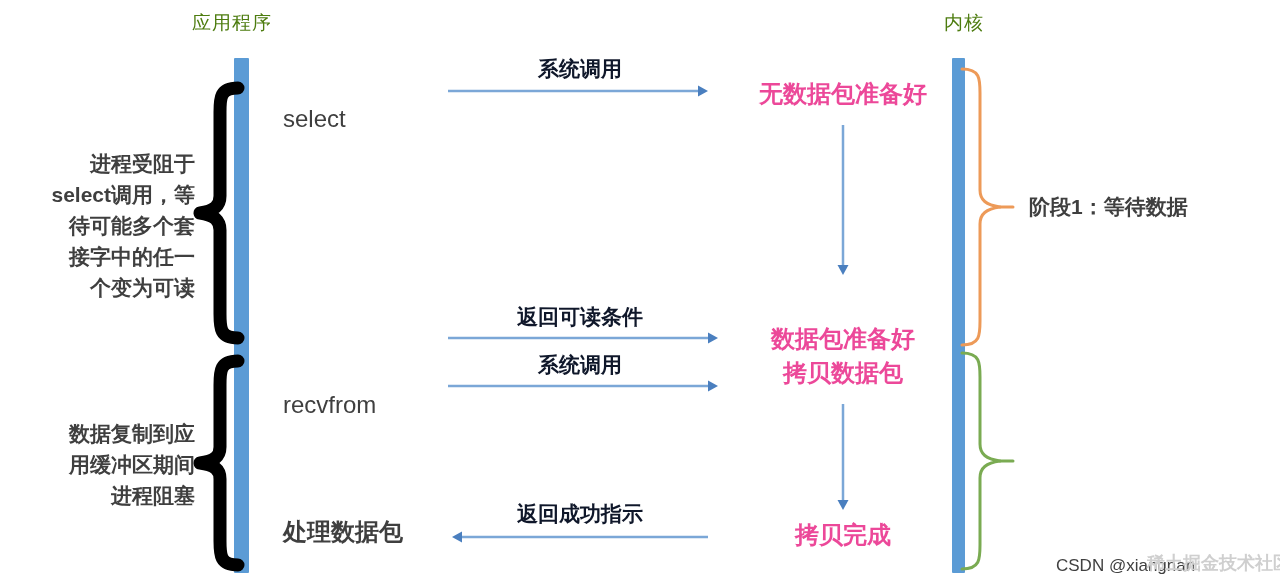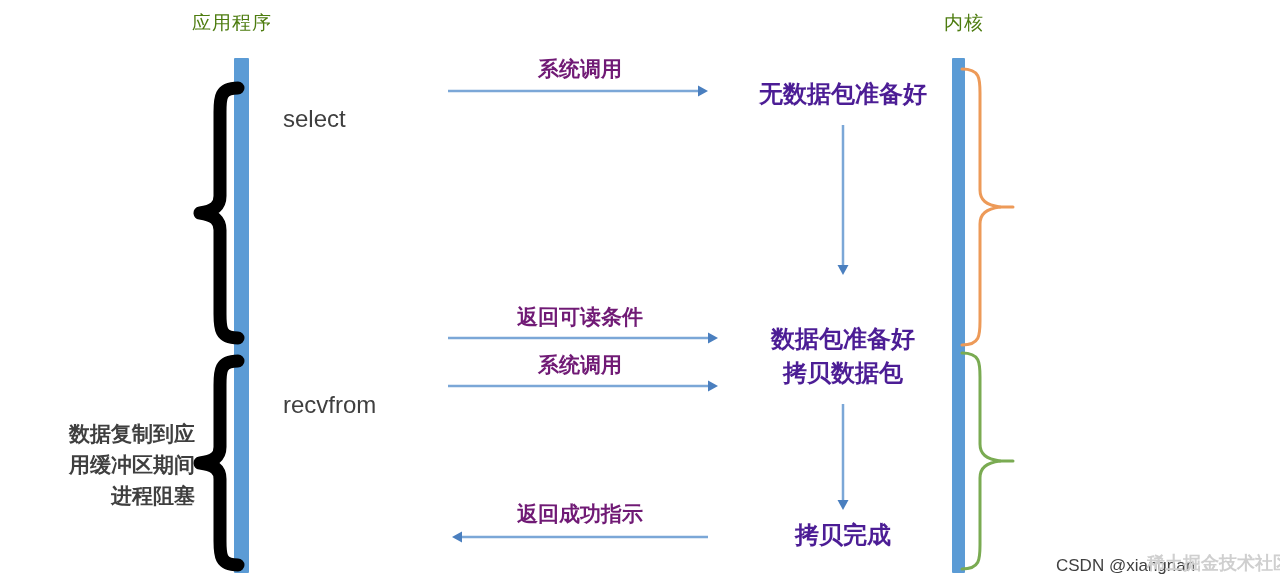--- a/index.html
+++ b/index.html
@@ -62,7 +62,7 @@
   
   .arrow-label {
     font-size: 21px;
-    color: #701a75;
+    color: #0f172a;
     font-weight: 600;
     white-space: nowrap;
     text-align: center;

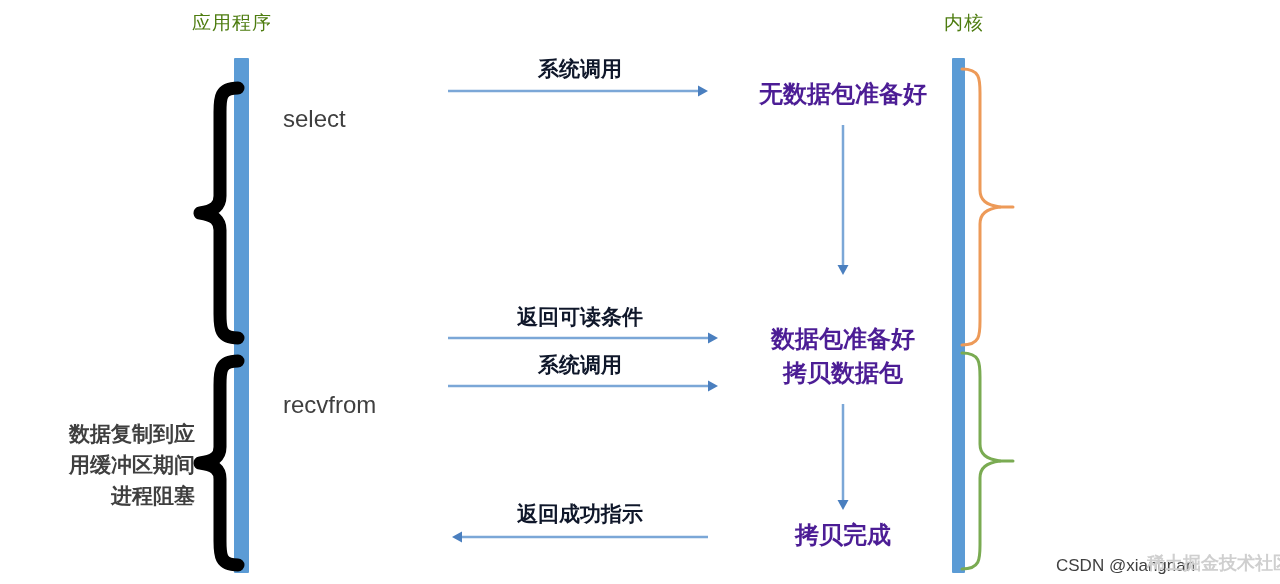--- a/index.html
+++ b/index.html
@@ -71,7 +71,7 @@
   
   .kernel-text {
     font-size: 24px;
-    color: #4c1d95;
+    color: #ec4899;
     font-weight: 600;
     text-align: center;
     line-height: 34px;

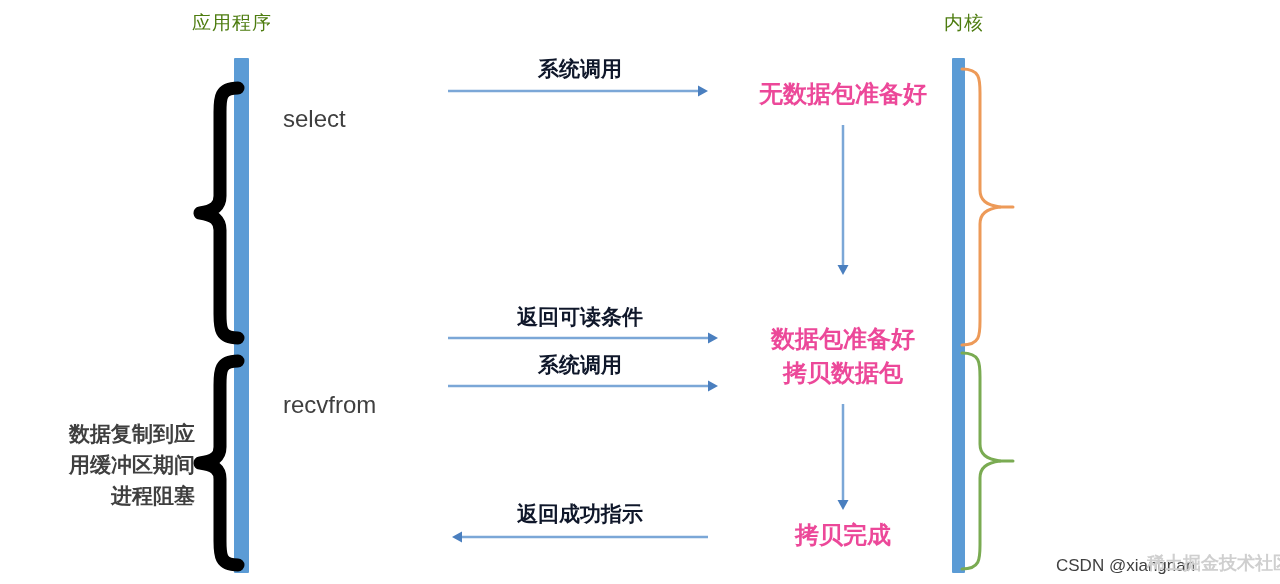--- a/index.html
+++ b/index.html
@@ -130,6 +130,11 @@
     </svg>
   </div>
 
+  <div class="abs note" style="left:10px; top:148px; width:185px;">进程受阻于
+select调用，等
+待可能多个套
+接字中的任一
+个变为可读</div>
 
   <div class="abs note" style="left:10px; top:418px; width:185px;">数据复制到应
 用缓冲区期间

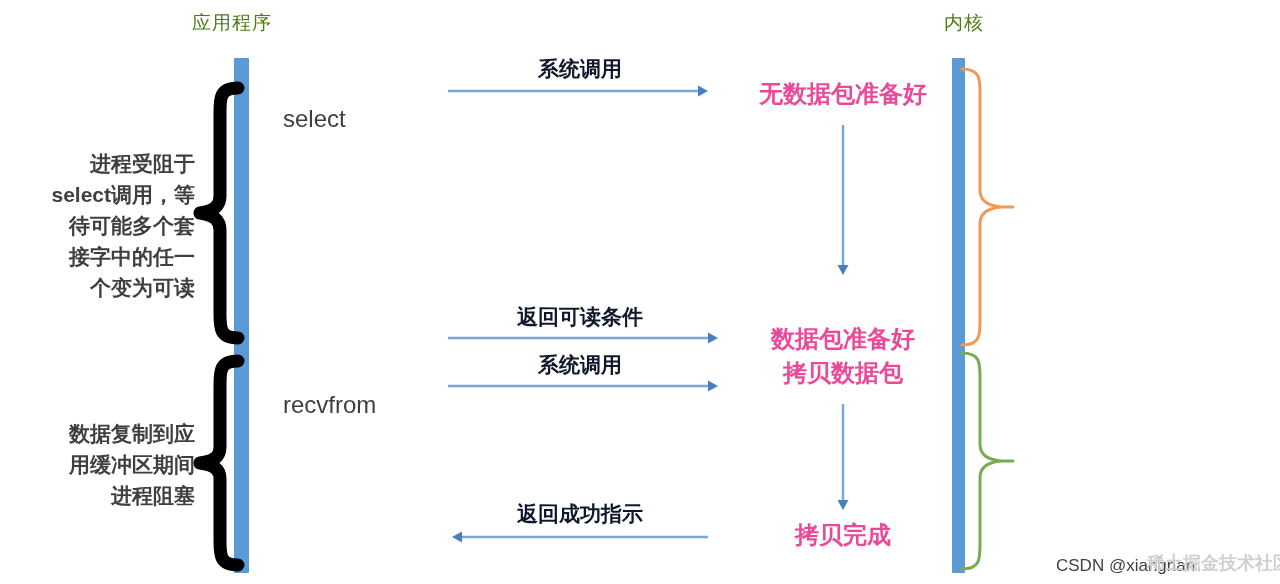--- a/index.html
+++ b/index.html
@@ -214,6 +214,7 @@
     </svg>
   </div>
 
+  <div class="abs phase-text" style="left:1029px; top:191px; width:245px;">阶段1：等待数据</div>
 
 
   <div class="abs watermark" style="left:1056px; top:556px;">CSDN @xiangnan</div>

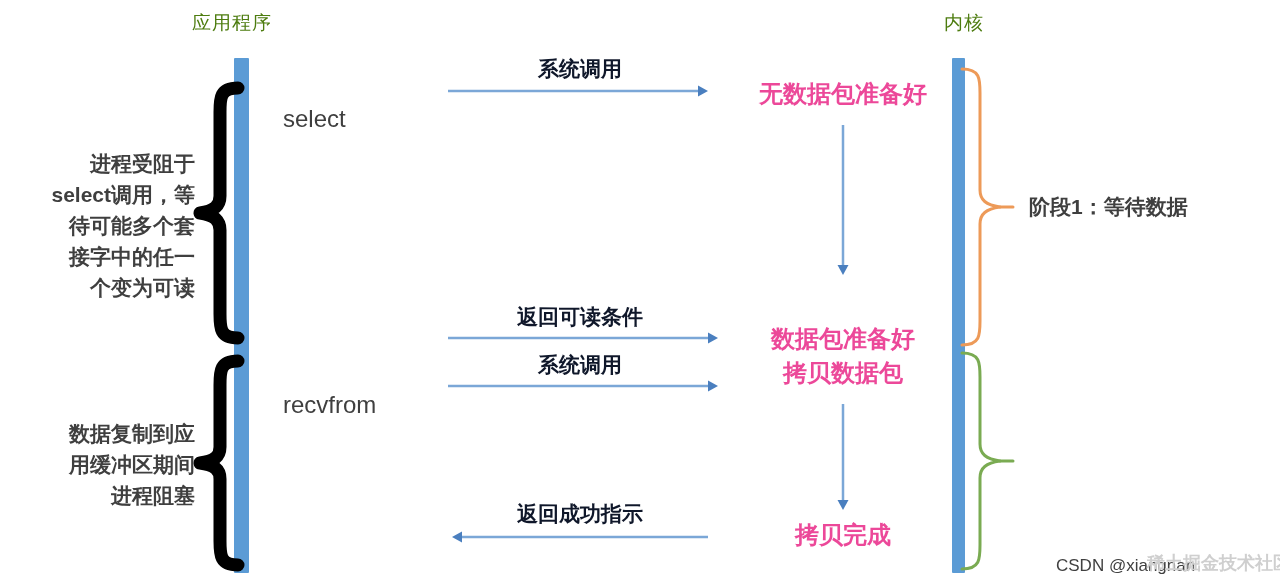--- a/index.html
+++ b/index.html
@@ -144,6 +144,7 @@
 
   <div class="abs call-label" style="left:283px; top:365px;">recvfrom</div>
 
+  <div class="abs call-label-cn" style="left:283px; top:516px;">处理数据包</div>
 
   <div class="abs arrow-label" style="left:455px; top:55px; width:250px;">系统调用</div>
   <div class="abs" style="left:448px; top:84px;">

